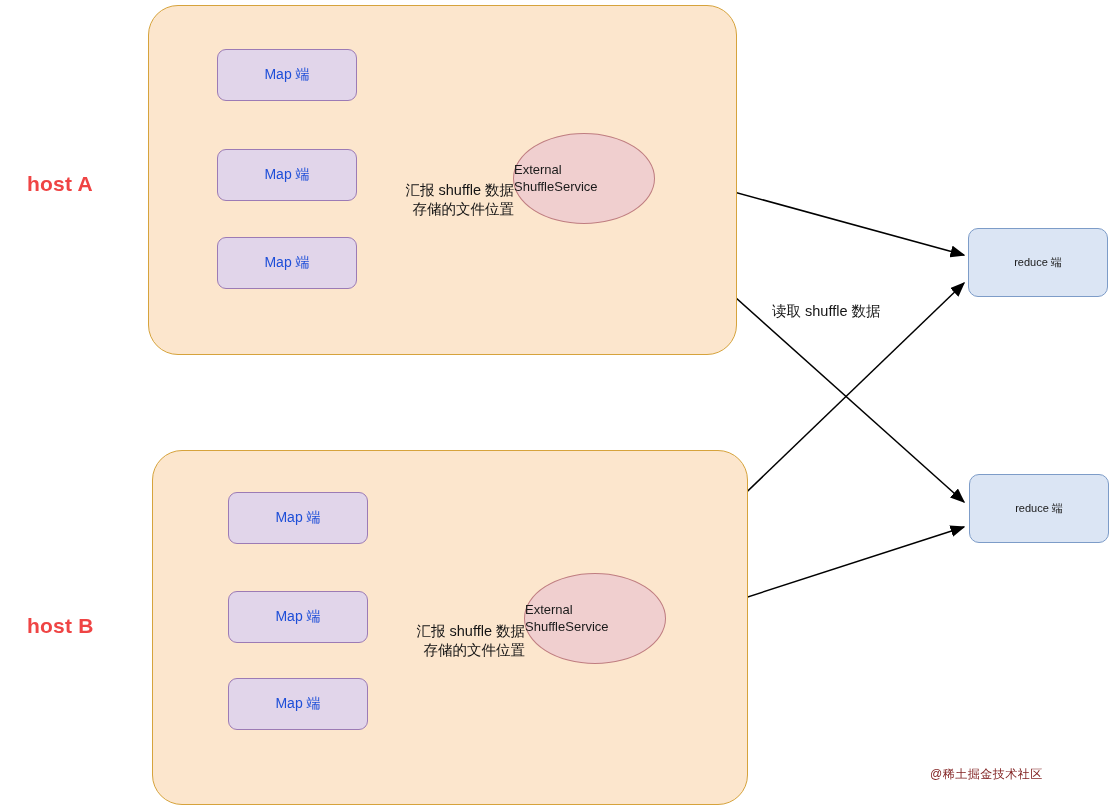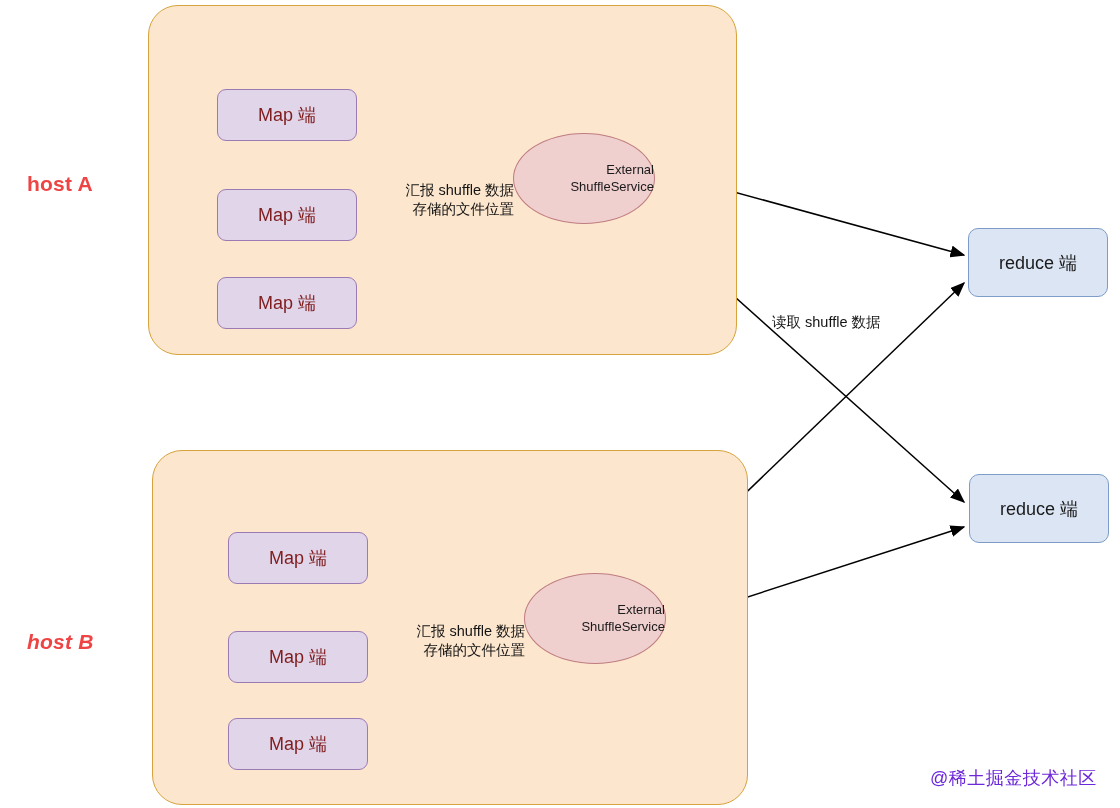--- a/index.html
+++ b/index.html
@@ -47,10 +47,9 @@
     display: flex;
     align-items: center;
     justify-content: center;
-    font-size: 18px;
-    color: #7f1d1d;
+    font-size: 14px;
+    color: #1d4ed8;
     white-space: nowrap;
-    margin-top: 40px;
   }
   .reduce-box {
     position: absolute;

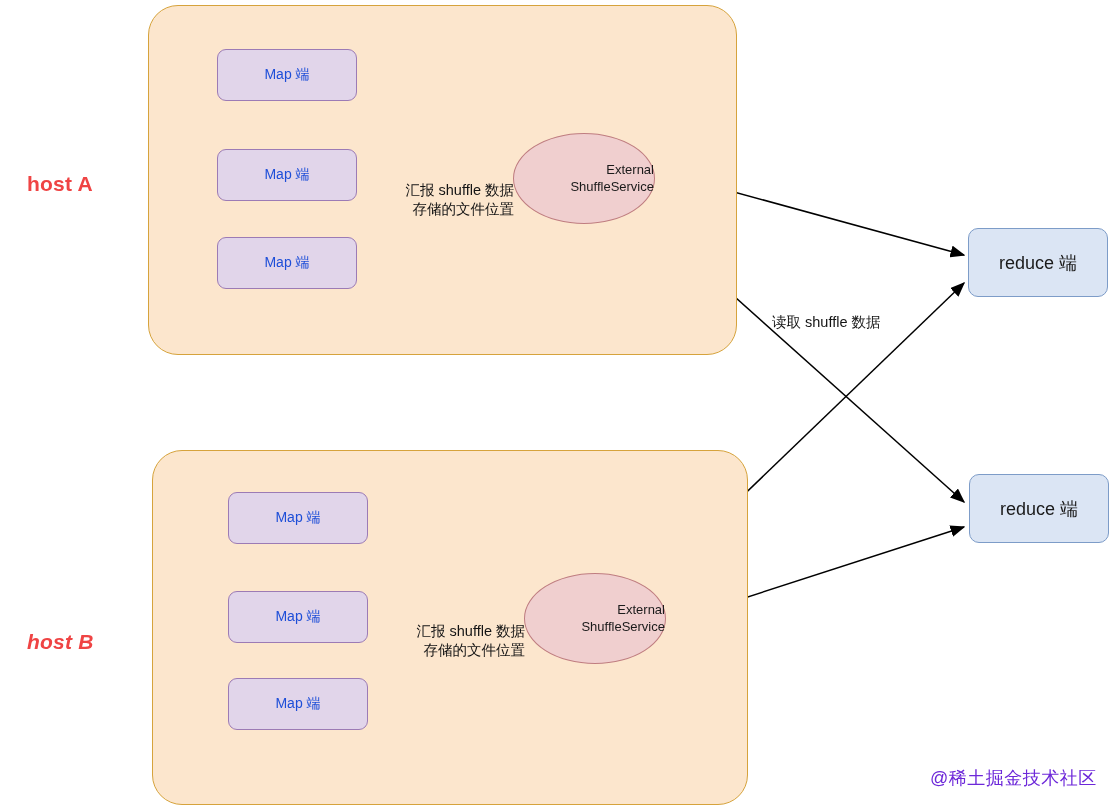--- a/index.html
+++ b/index.html
@@ -72,7 +72,7 @@
     box-sizing: border-box;
     display: flex;
     flex-direction: column;
-    align-items: flex-end;
+    align-items: flex-start;
     justify-content: center;
     font-size: 13px;
     line-height: 1.28;

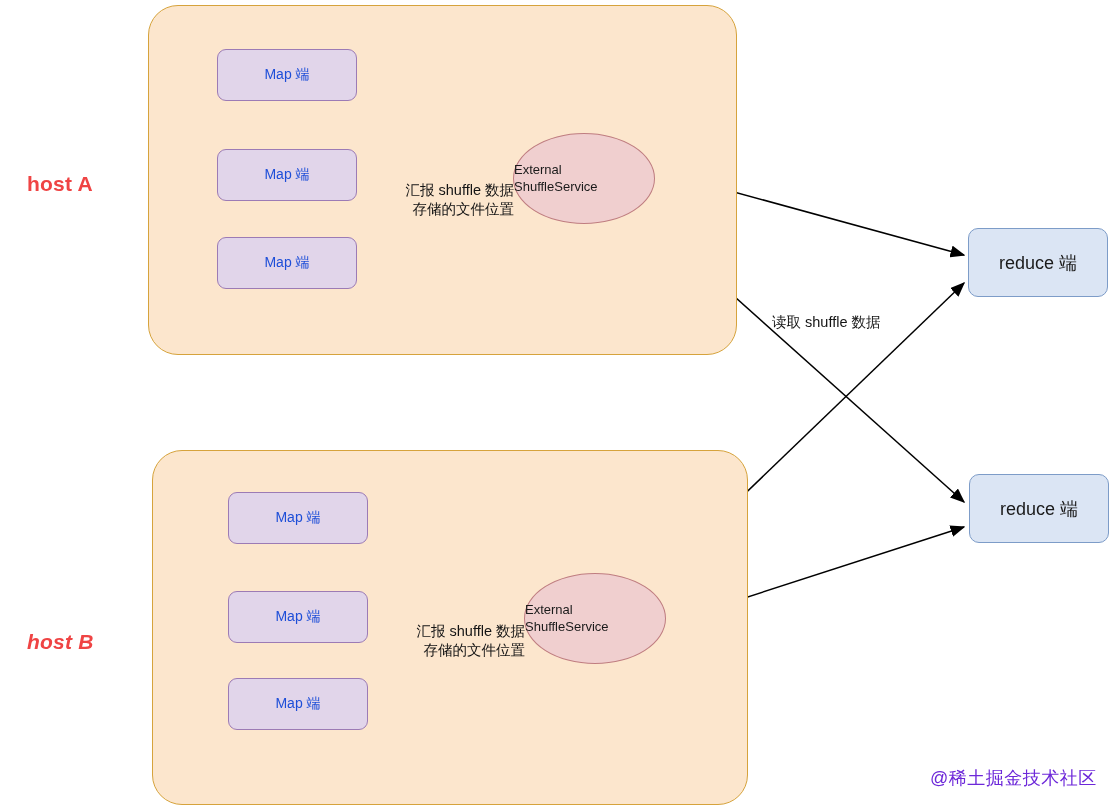--- a/index.html
+++ b/index.html
@@ -60,7 +60,7 @@
     display: flex;
     align-items: center;
     justify-content: center;
-    font-size: 18px;
+    font-size: 11px;
     color: #1a1a1a;
     white-space: nowrap;
   }

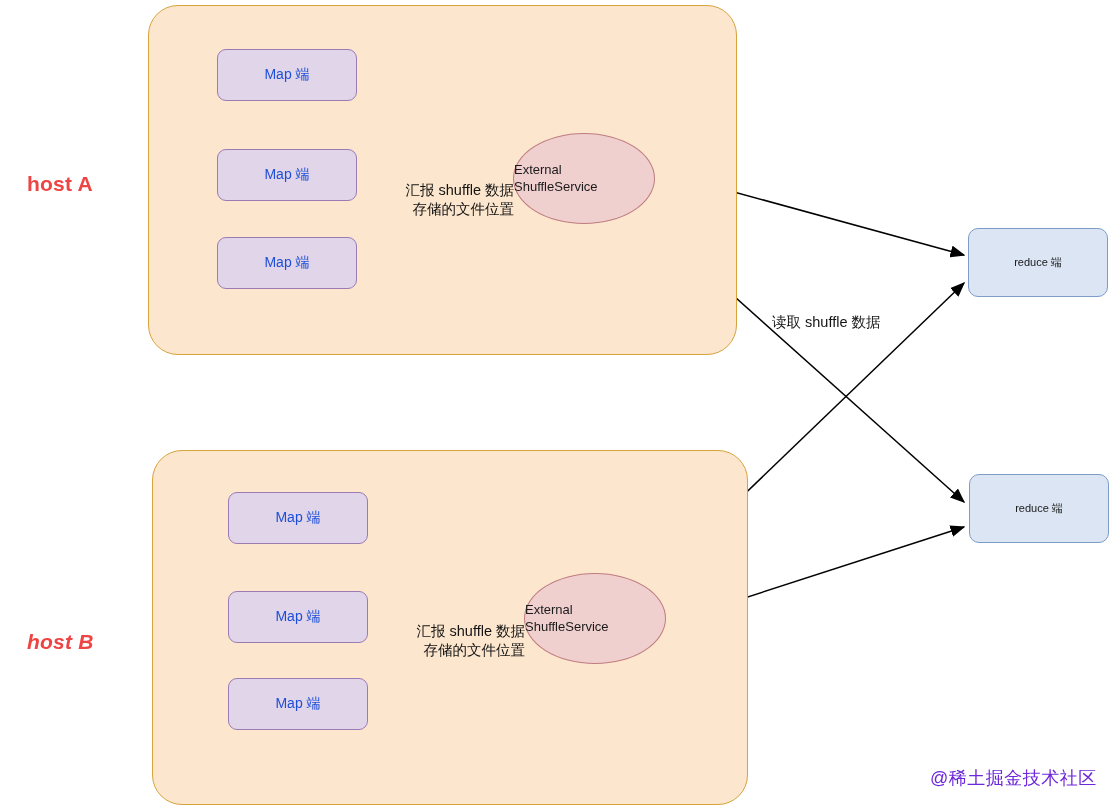--- a/index.html
+++ b/index.html
@@ -90,7 +90,6 @@
   }
   .edge-label.single {
     text-align: left;
-    margin-top: 11px;
   }
   .watermark {
     position: absolute;

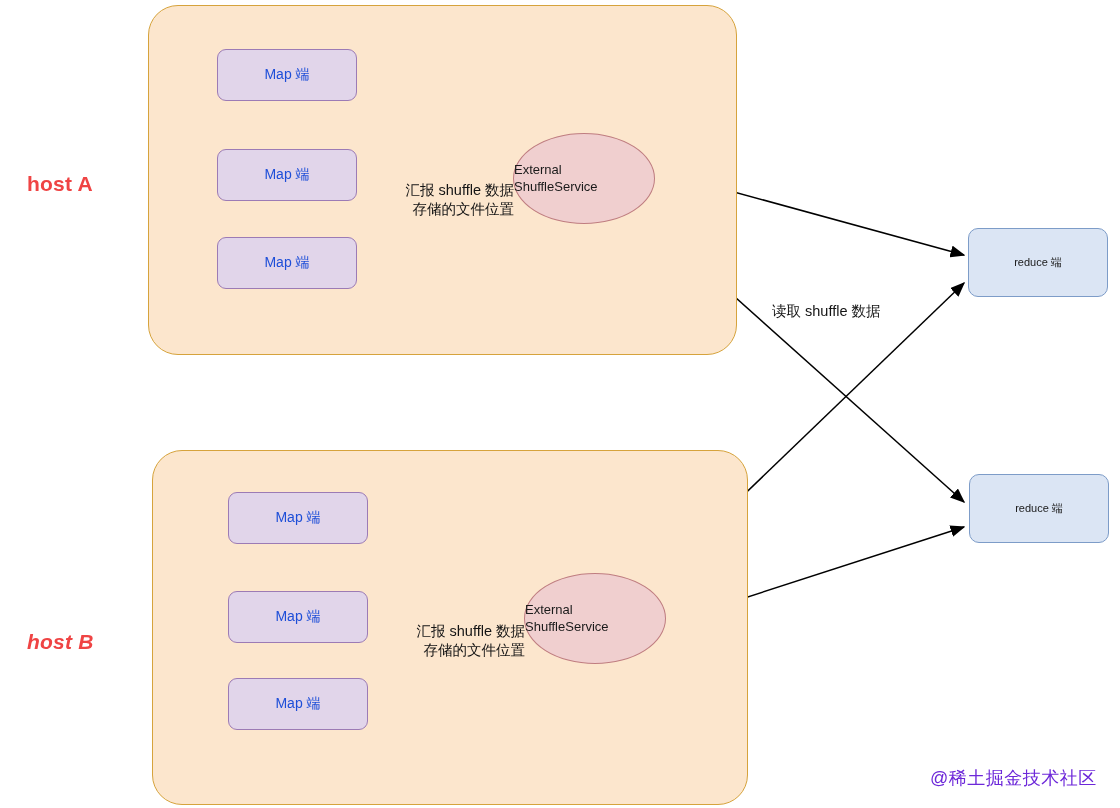--- a/index.html
+++ b/index.html
@@ -144,7 +144,7 @@
     <div>存储的文件位置</div>
   </div>
 
-  <div class="host-label" style="left:27px; top:630px;font-style:italic;">host B</div>
+  <div class="host-label" style="left:27px; top:614px;">host B</div>
 
   <div class="host-container" style="left:152px; top:450px; width:596px; height:355px;"></div>
 

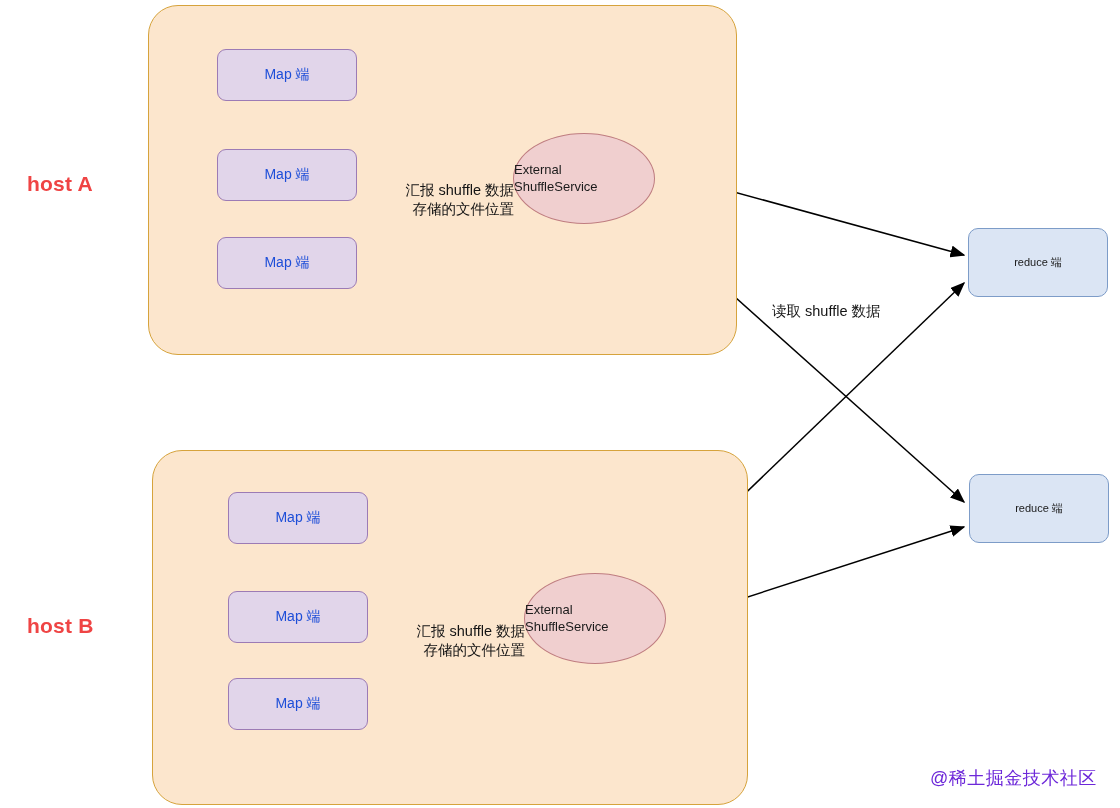--- a/index.html
+++ b/index.html
@@ -93,8 +93,8 @@
   }
   .watermark {
     position: absolute;
-    font-size: 18px;
-    color: #6d28d9;
+    font-size: 12px;
+    color: #7f1d1d;
     white-space: nowrap;
     letter-spacing: 0.5px;
   }

